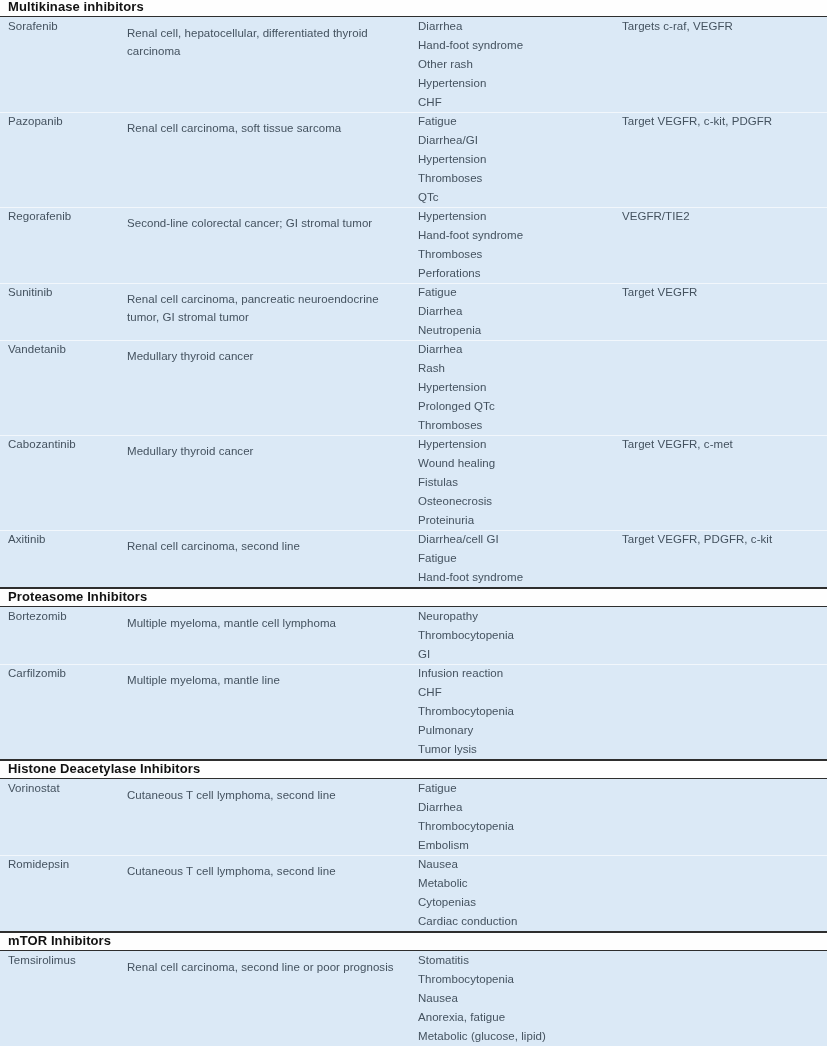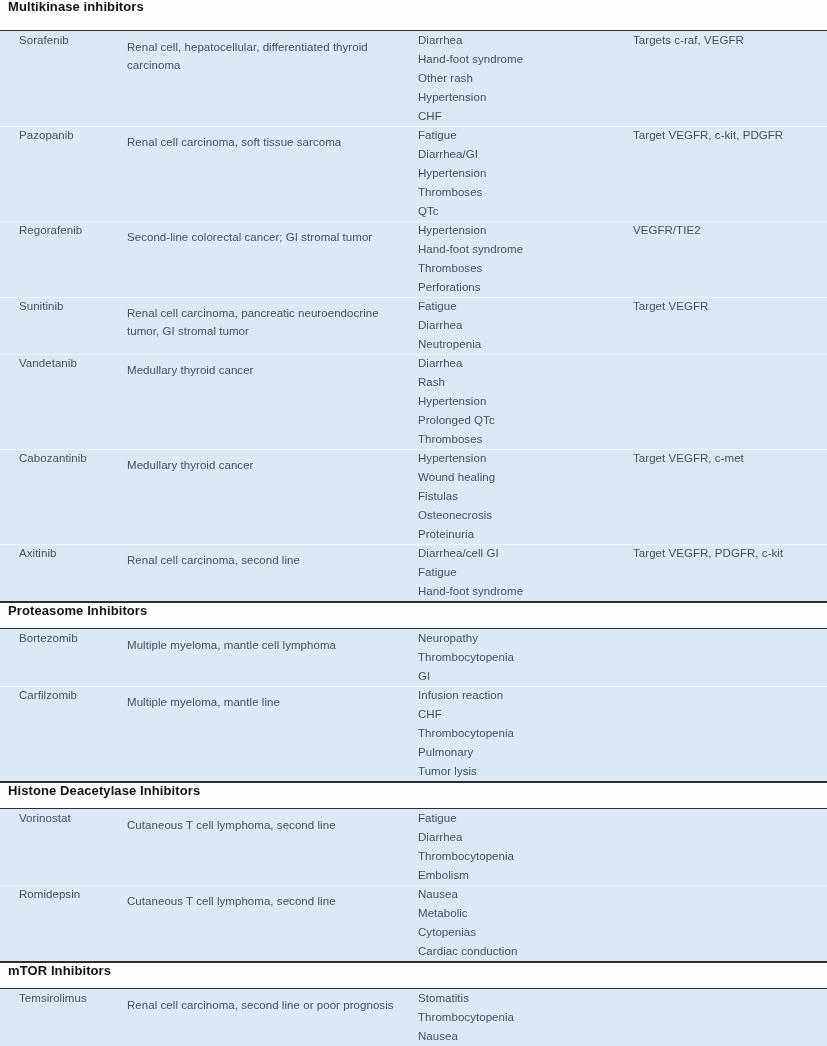--- a/index.html
+++ b/index.html
@@ -36,7 +36,7 @@
     letter-spacing: 0.1px;
   }
   .section-header.first {
-    height: 31px;
+    height: 17px;
     border-top: none;
     line-height: 14.5px;
   }

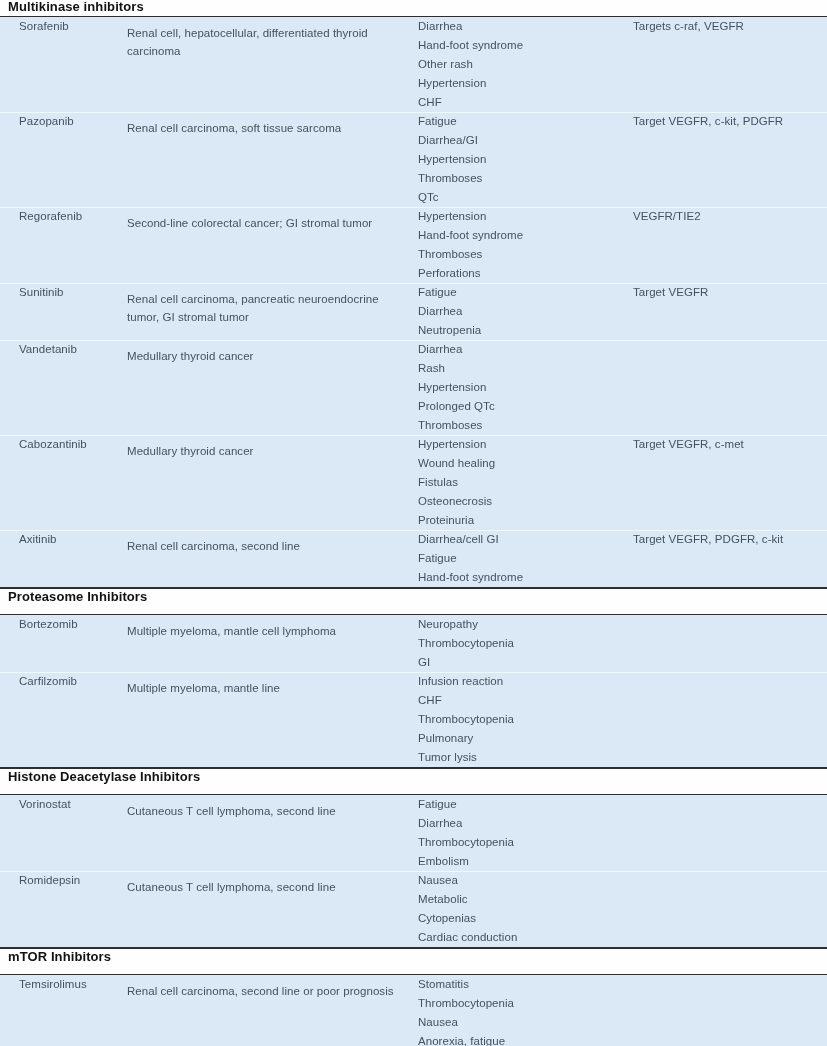--- a/index.html
+++ b/index.html
@@ -69,7 +69,6 @@
   }
   .drug, .target {
     white-space: nowrap;
-    margin-left: 11px;
   }
 </style>
 </head>

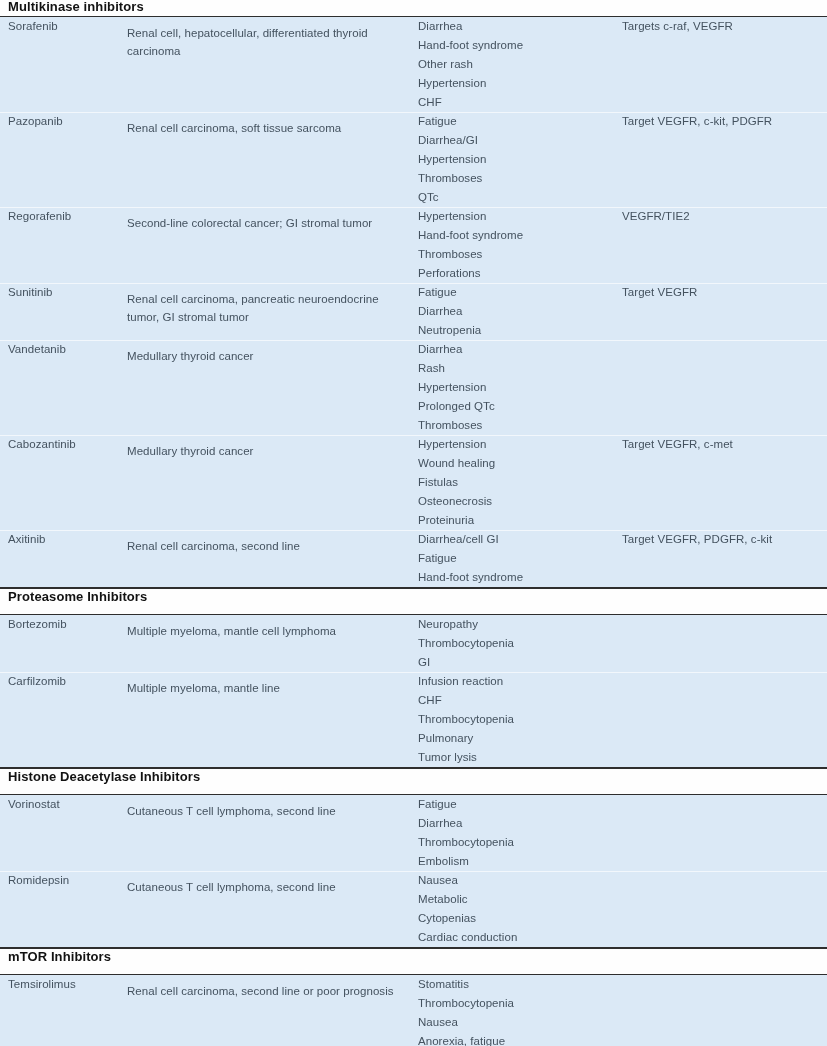--- a/index.html
+++ b/index.html
@@ -24,7 +24,7 @@
     background: #ffffff;
   }
   .section-header {
-    height: 28px;
+    height: 20px;
     background: var(--header-bg);
     border-top: 2.5px solid var(--border);
     border-bottom: 1.5px solid var(--border);

